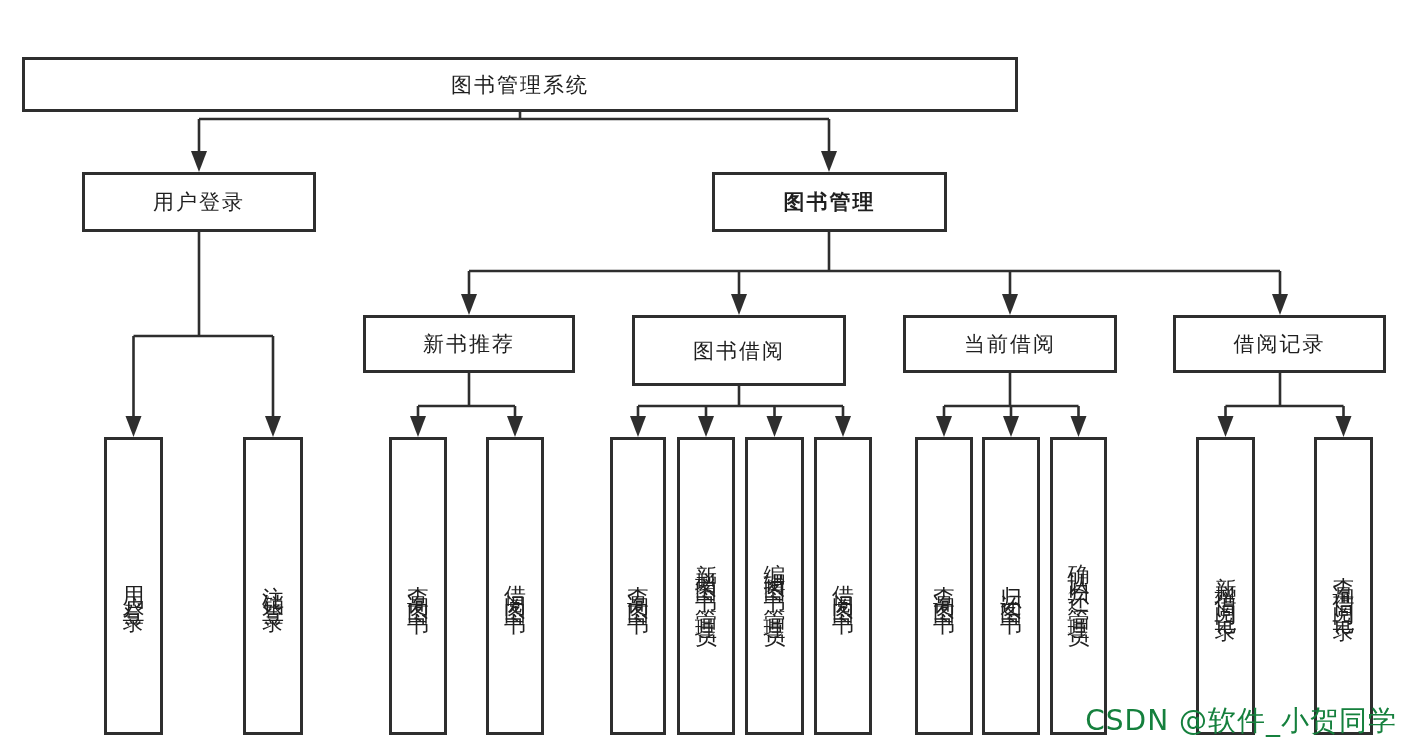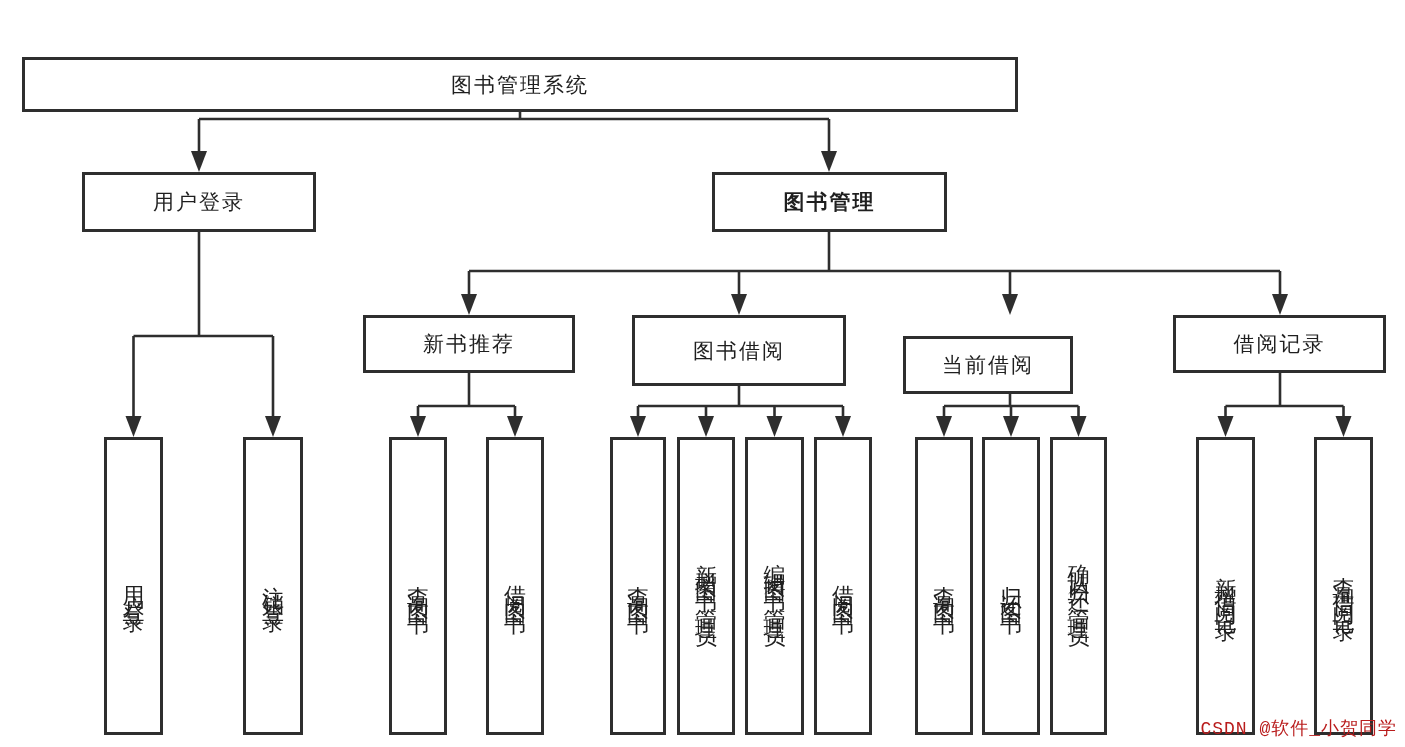--- a/index.html
+++ b/index.html
@@ -122,7 +122,7 @@
 
   <div class="node node-h" style="left:632px; top:315px; width:214px; height:71px;">图书借阅</div>
 
-  <div class="node node-h" style="left:903px; top:315px; width:170px; height:58px;margin-top:21px;">当前借阅</div>
+  <div class="node node-h" style="left:903px; top:315px; width:214px; height:58px;">当前借阅</div>
 
   <div class="node node-h" style="left:1173px; top:315px; width:213px; height:58px;">借阅记录</div>
 

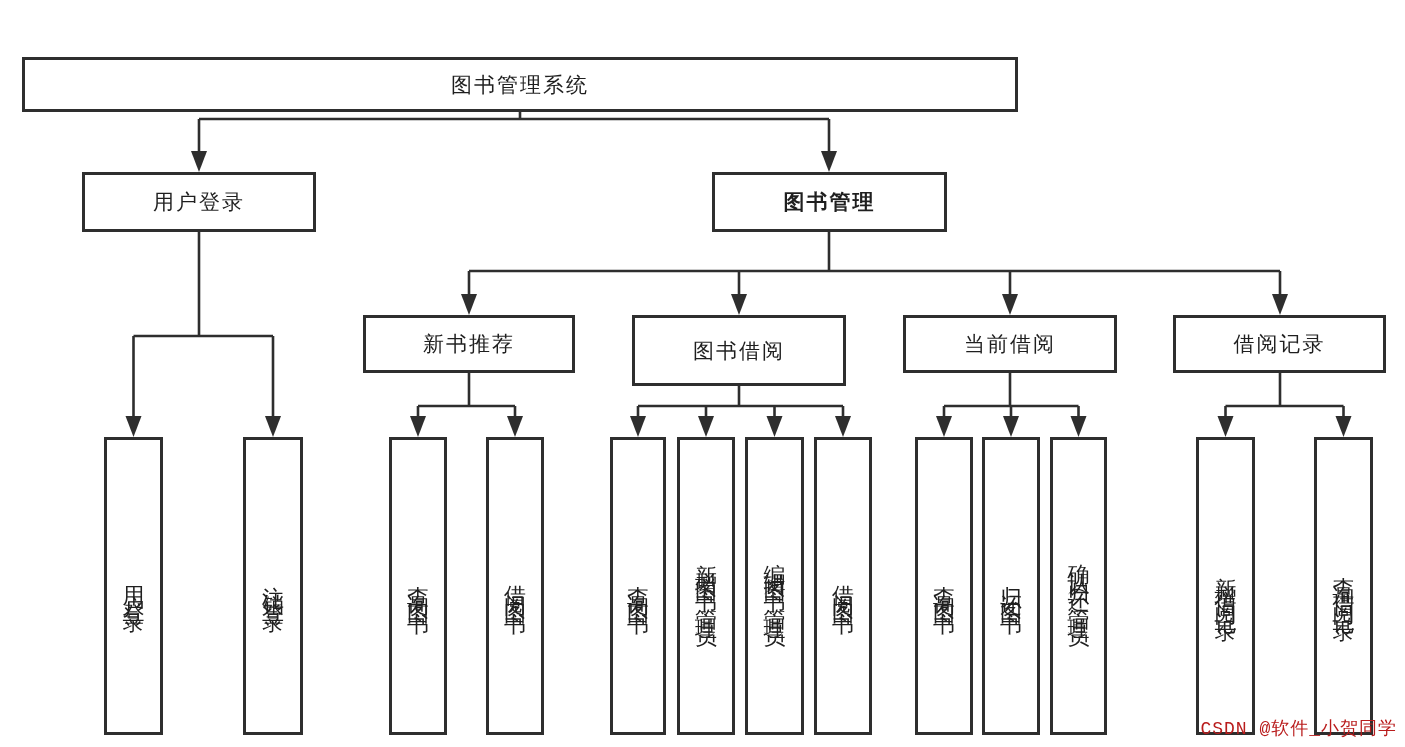--- a/index.html
+++ b/index.html
@@ -49,12 +49,11 @@
     position: absolute;
     right: 8px;
     bottom: 7px;
-    font-size: 18px;
-    color: #b91c1c;
+    font-size: 28px;
+    color: #15803d;
     letter-spacing: 1px;
     white-space: nowrap;
     z-index: 5;
-    font-family: Liberation Mono, monospace;
   }
 </style>
 </head>

